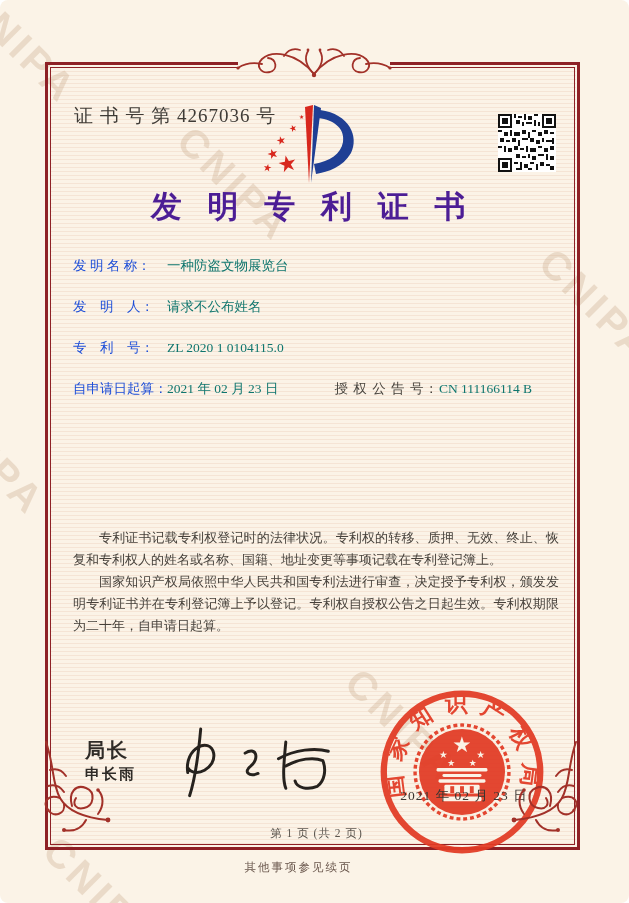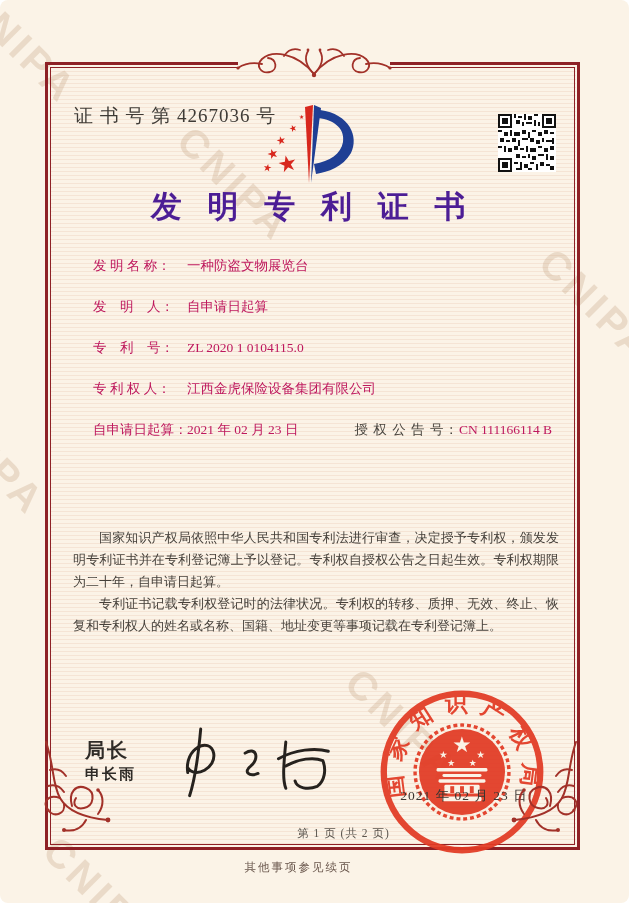--- a/index.html
+++ b/index.html
@@ -56,7 +56,7 @@
   .fields{position:absolute;left:73px;top:256px;width:484px;font-size:13.5px;}
   .field-row{line-height:20px;margin-bottom:21px;white-space:nowrap;}
   .field-row.wrap{white-space:normal;margin-bottom:1px;}
-  .flabel{display:inline-block;width:94px;vertical-align:top;color:#be185d;margin-left:20px;}
+  .flabel{display:inline-block;width:94px;vertical-align:top;color:#1d4ed8;}
   .fvalue{color:#be185d;}
   .fvalue.addr{display:inline-block;width:368px;vertical-align:top;line-height:20px;}
   .grant-row{line-height:20px;white-space:nowrap;}

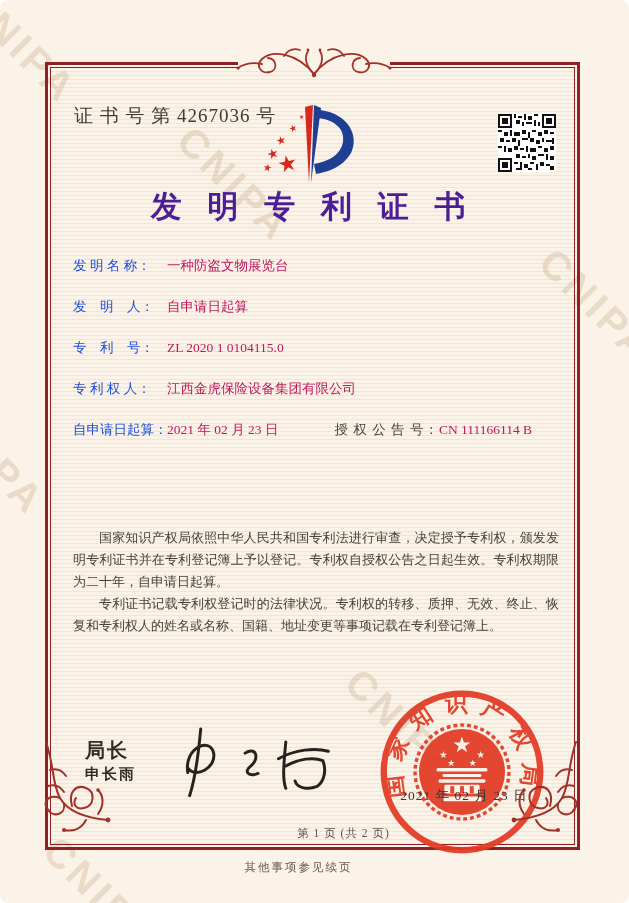--- a/index.html
+++ b/index.html
@@ -57,7 +57,7 @@
   .field-row{line-height:20px;margin-bottom:21px;white-space:nowrap;}
   .field-row.wrap{white-space:normal;margin-bottom:1px;}
   .flabel{display:inline-block;width:94px;vertical-align:top;color:#1d4ed8;}
-  .fvalue{color:#be185d;}
+  .fvalue{color:#0f766e;}
   .fvalue.addr{display:inline-block;width:368px;vertical-align:top;line-height:20px;}
   .grant-row{line-height:20px;white-space:nowrap;}
   .grant-gap{display:inline-block;width:56px;}

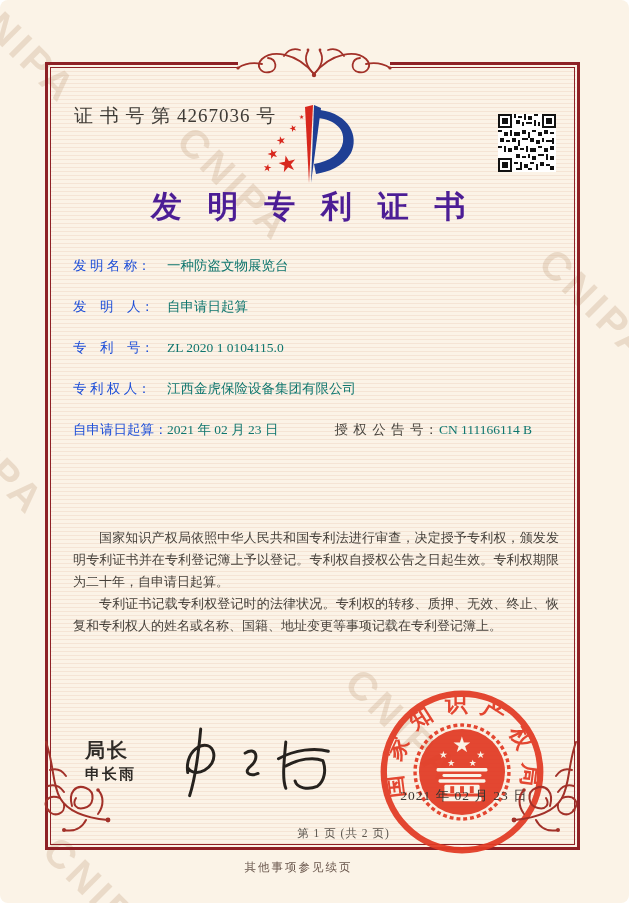--- a/index.html
+++ b/index.html
@@ -256,7 +256,7 @@
         <span class="flabel">发 明 名 称：</span><span class="fvalue">一种防盗文物展览台</span>
       </div>
       <div class="field-row">
-        <span class="flabel">发　明　人：</span><span class="fvalue">自申请日起算</span>
+        <span class="flabel">发　明　人：</span><span class="fvalue">请求不公布姓名</span>
       </div>
       <div class="field-row">
         <span class="flabel">专　利　号：</span><span class="fvalue">ZL 2020 1 0104115.0</span>

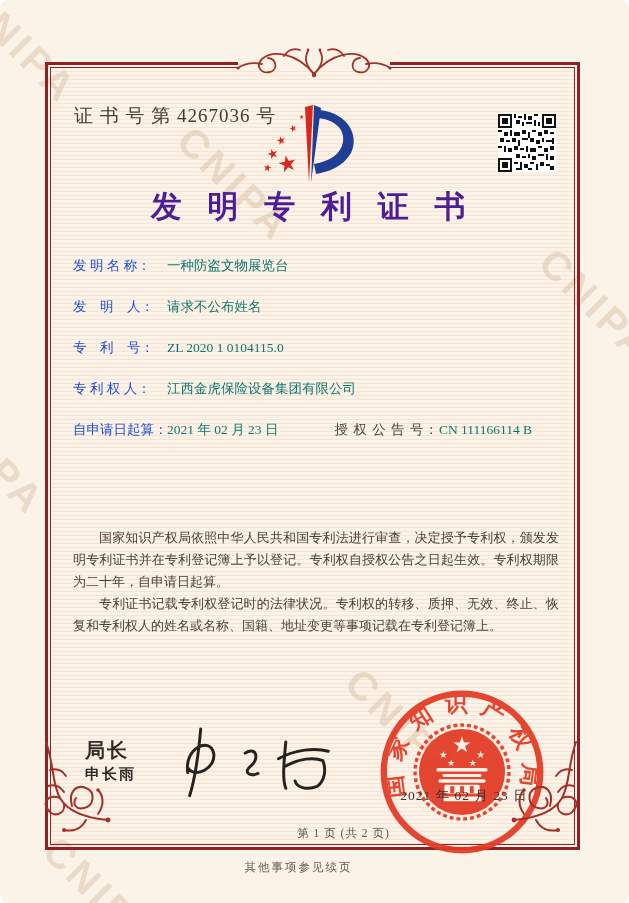--- a/index.html
+++ b/index.html
@@ -261,9 +261,6 @@
       <div class="field-row">
         <span class="flabel">专　利　号：</span><span class="fvalue">ZL 2020 1 0104115.0</span>
       </div>
-      <div class="field-row">
-        <span class="flabel">专 利 权 人：</span><span class="fvalue">江西金虎保险设备集团有限公司</span>
-      </div>
       <div class="grant-row">
         <span class="flabel">自申请日起算：</span><span class="fvalue">2021 年 02 月 23 日</span><span class="grant-gap"></span><span class="glabel2">授 权 公 告 号：</span><span class="fvalue">CN 111166114 B</span>
       </div>

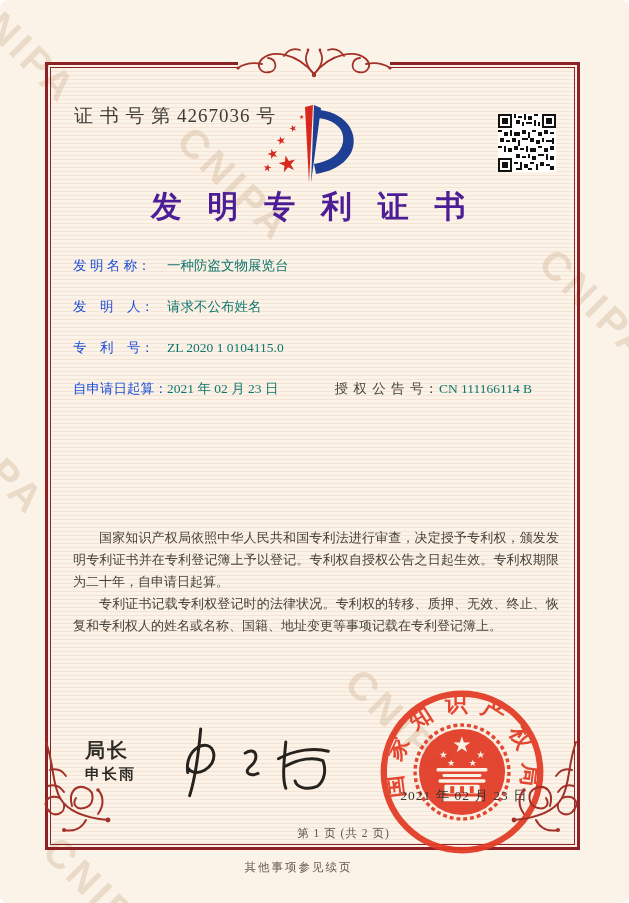--- a/index.html
+++ b/index.html
@@ -267,8 +267,8 @@
     </div>
 
     <div class="paras">
+      <p>专利证书记载专利权登记时的法律状况。专利权的转移、质押、无效、终止、恢复和专利权人的姓名或名称、国籍、地址变更等事项记载在专利登记簿上。</p>
       <p>国家知识产权局依照中华人民共和国专利法进行审查，决定授予专利权，颁发发明专利证书并在专利登记簿上予以登记。专利权自授权公告之日起生效。专利权期限为二十年，自申请日起算。</p>
-      <p>专利证书记载专利权登记时的法律状况。专利权的转移、质押、无效、终止、恢复和专利权人的姓名或名称、国籍、地址变更等事项记载在专利登记簿上。</p>
     </div>
 
     <div class="sig-title">局长</div>

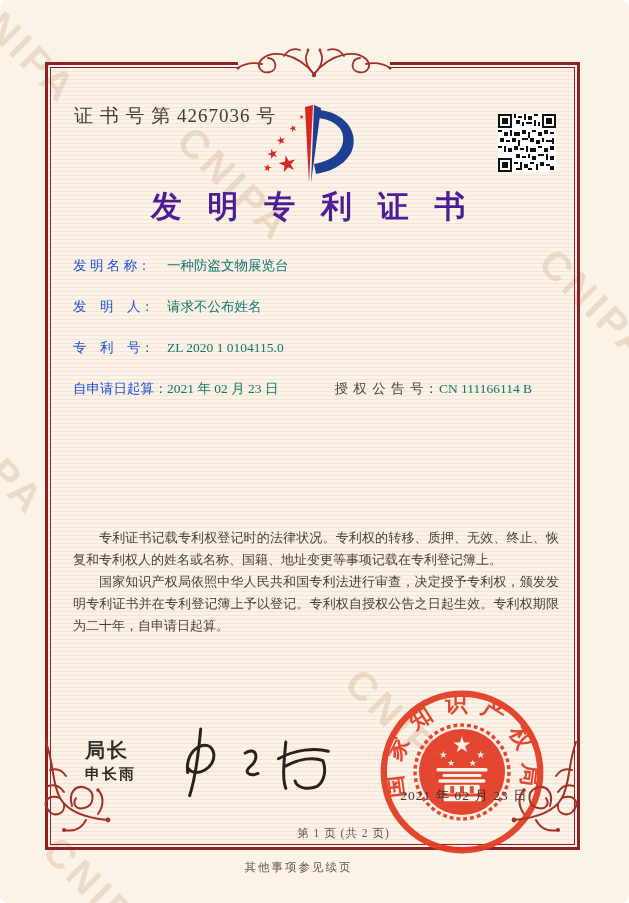--- a/index.html
+++ b/index.html
@@ -77,7 +77,7 @@
   }
   .page-info{
     position:absolute;left:45px;top:826px;width:543px;text-align:center;
-    font-size:11.5px;color:#5c564f;letter-spacing:1px;margin-left:27px;
+    font-size:11.5px;color:#5c564f;letter-spacing:1px;
   }
   .footer-note{
     position:absolute;left:31px;top:860px;width:535px;text-align:center;

